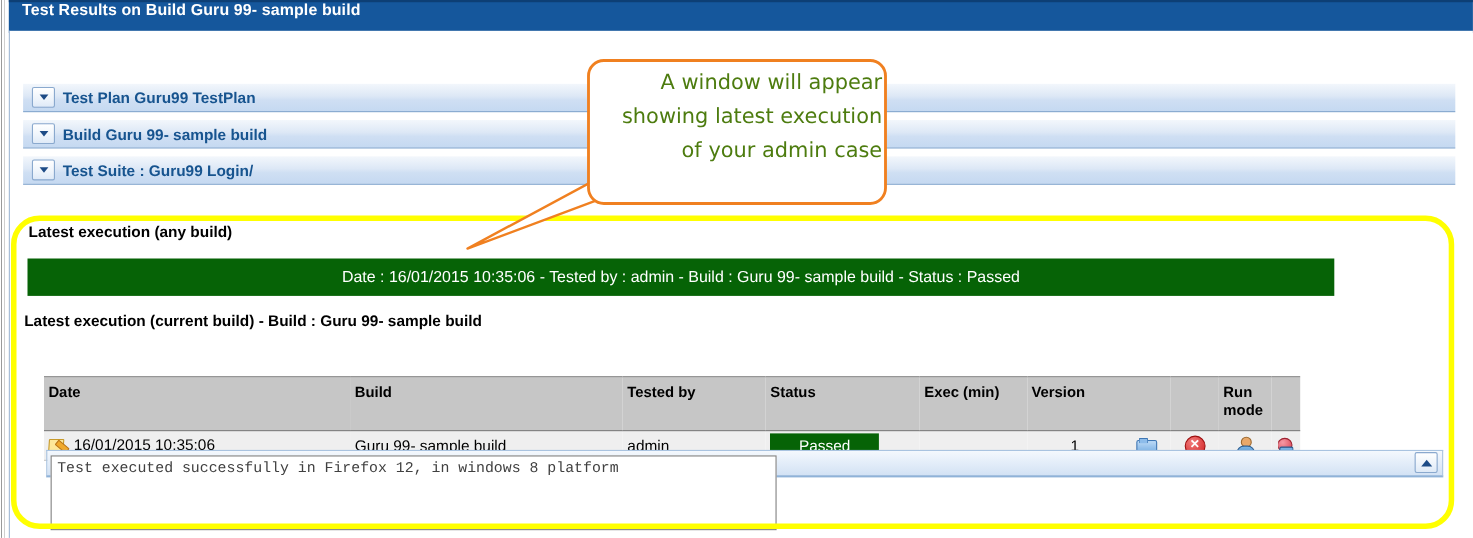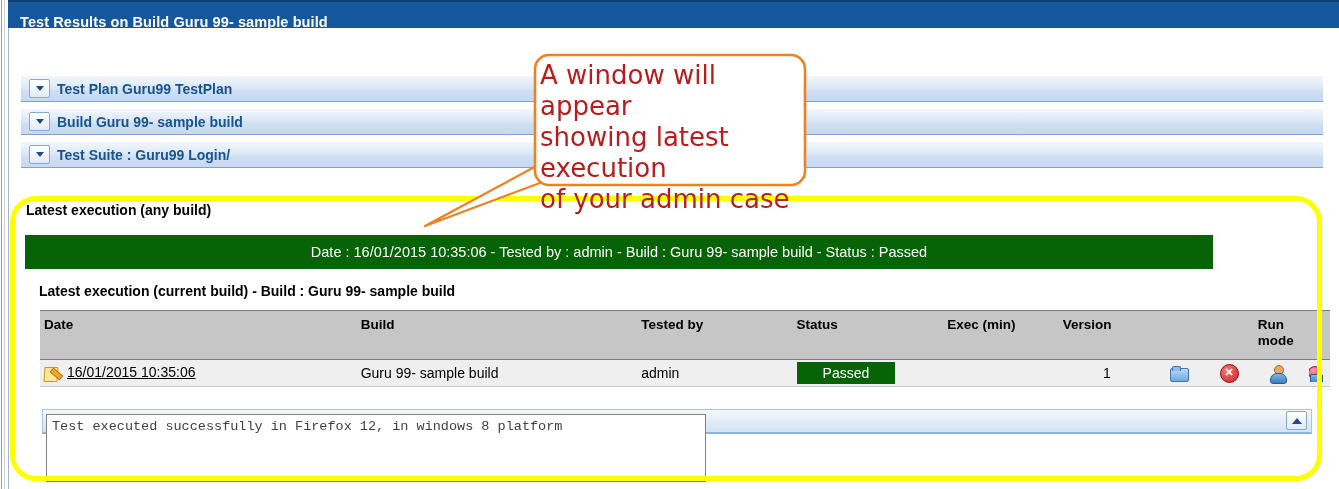--- a/index.html
+++ b/index.html
@@ -20,7 +20,7 @@
     position:absolute;left:8px;top:0;right:0;height:28px;
     background:#15579c;
     border-top:2px solid #0d3f75;
-    display:flex;align-items:flex-end;
+    display:flex;align-items:flex-start;
   }
   .titlebar .title{
     color:#ffffff;font-size:14.5px;font-weight:bold;

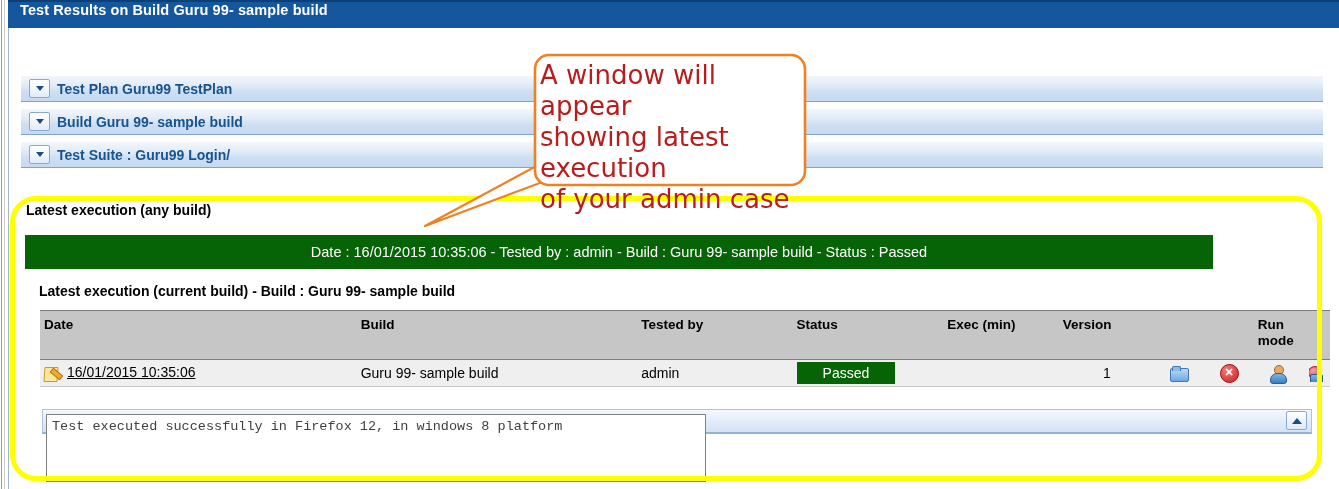--- a/index.html
+++ b/index.html
@@ -228,9 +228,9 @@
            pointer-events:none;z-index:9;}
   .callout-text{
     position:absolute;left:540px;top:60px;width:262px;
-    text-align:left;
+    text-align:right;
     font-family:"DejaVu Sans", sans-serif;
-    font-size:26px;color:#b91c1c;
+    font-size:19px;color:#4d7c0f;
     line-height:31px;
     z-index:10;pointer-events:none;
   }

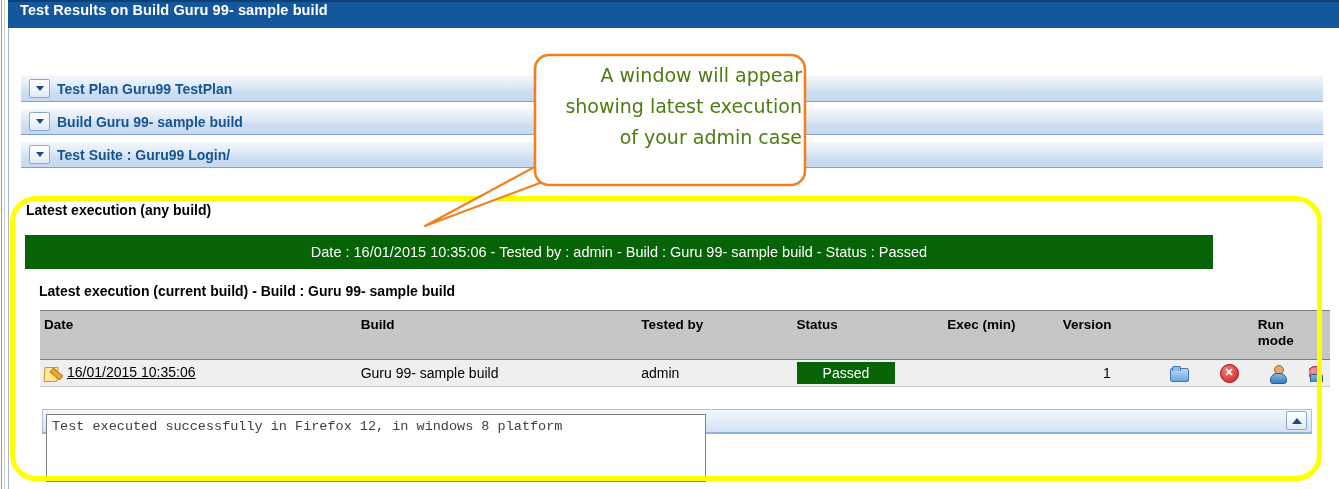--- a/index.html
+++ b/index.html
@@ -99,7 +99,7 @@
     z-index:3;
   }
   .subhead{
-    position:absolute;left:39px;top:283px;
+    position:absolute;left:22px;top:283px;
     font-size:14px;font-weight:bold;color:#000;
   }
 

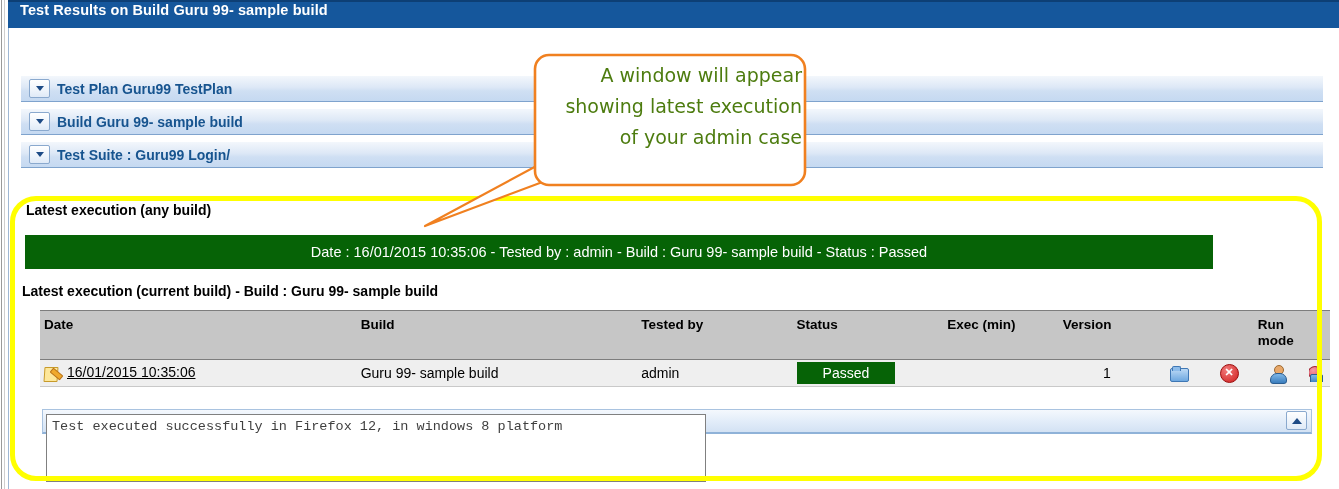--- a/index.html
+++ b/index.html
@@ -105,7 +105,7 @@
 
   
   .results{
-    position:absolute;left:40px;top:310px;width:1290px;
+    position:absolute;left:40px;top:342px;width:1142px;
     border-collapse:collapse;
     font-size:14px;
   }

